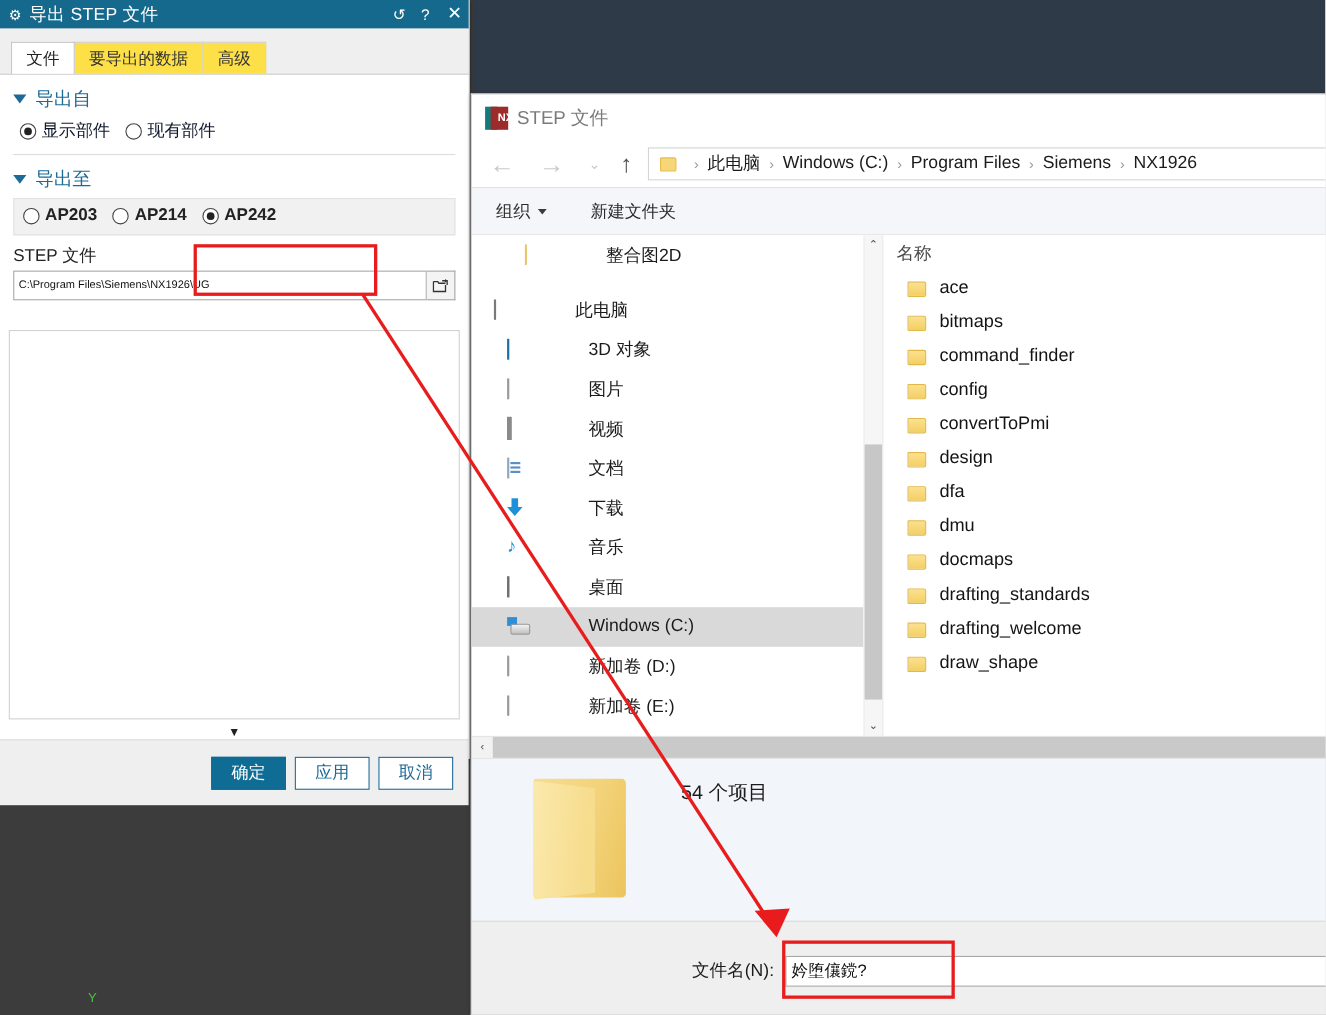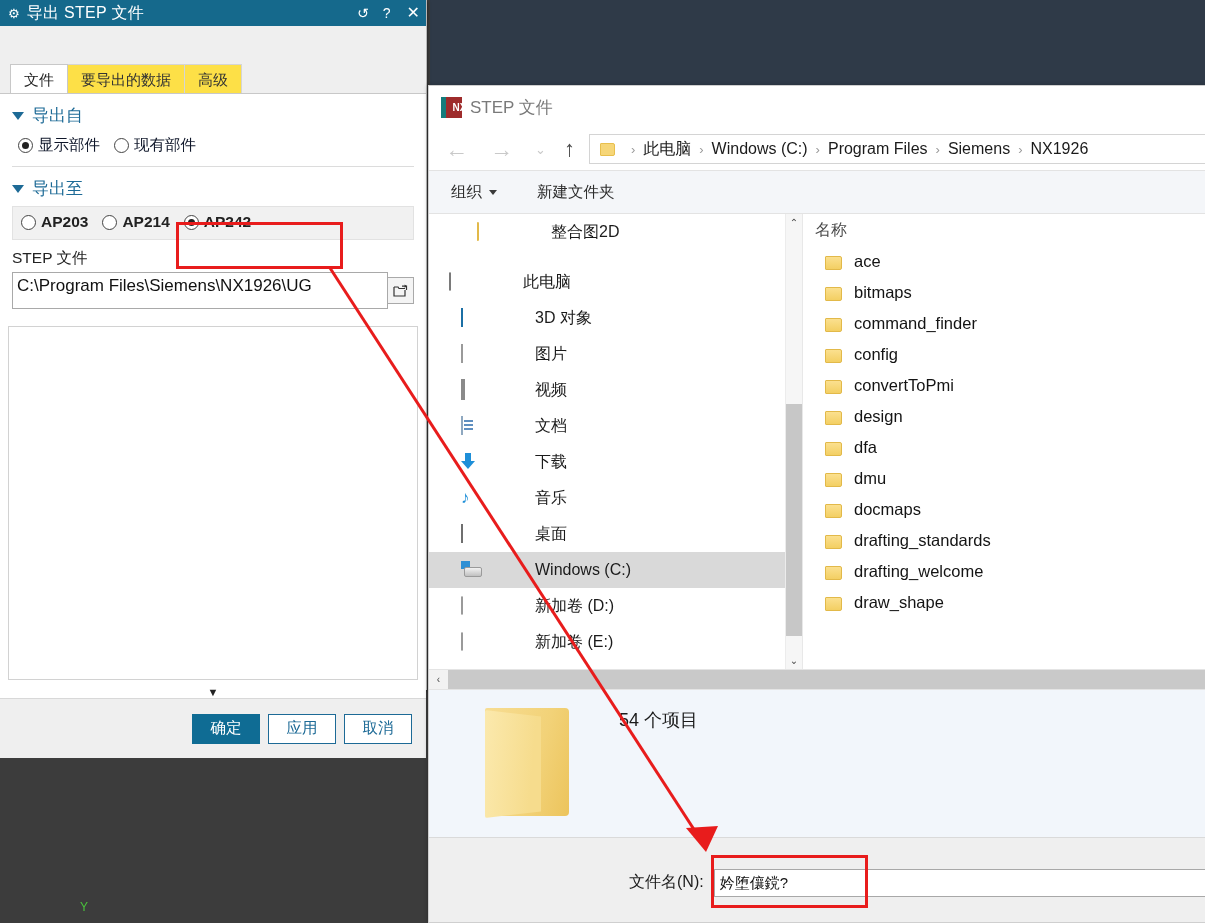--- a/index.html
+++ b/index.html
@@ -74,7 +74,6 @@
     background: #efefef;
     border-bottom: 1px solid #c8c8c8;
     padding-left: 10px;
-    margin-top: 26px;
   }
   .nx-tab {
     height: 29px;

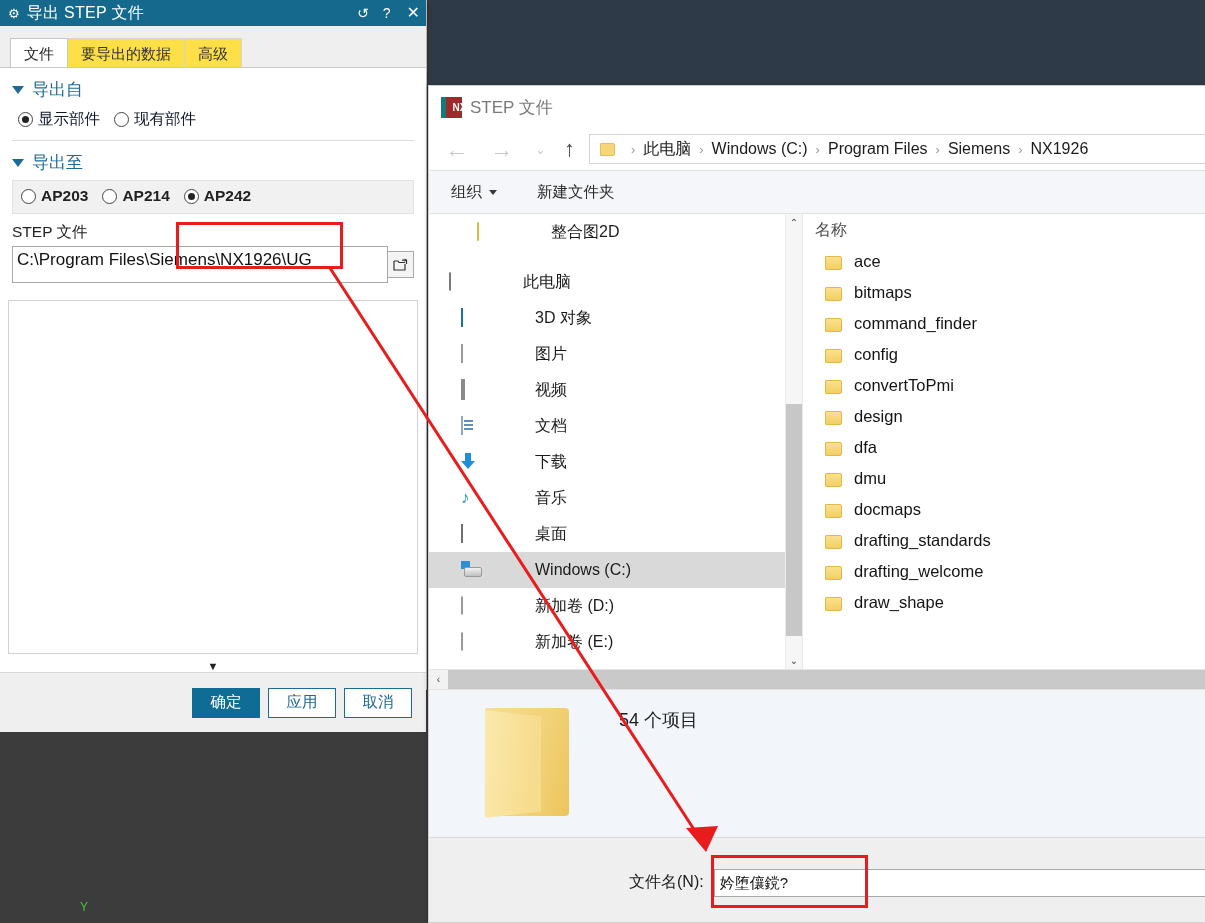--- a/index.html
+++ b/index.html
@@ -174,10 +174,10 @@
   }
   .path-input {
     flex: 1;
-    height: 37px;
+    height: 27px;
     border: 1px solid #a9a9a9;
     background: #fff;
-    font-size: 17px;
+    font-size: 10px;
     color: #111;
     padding: 0 4px;
     line-height: 25px;

